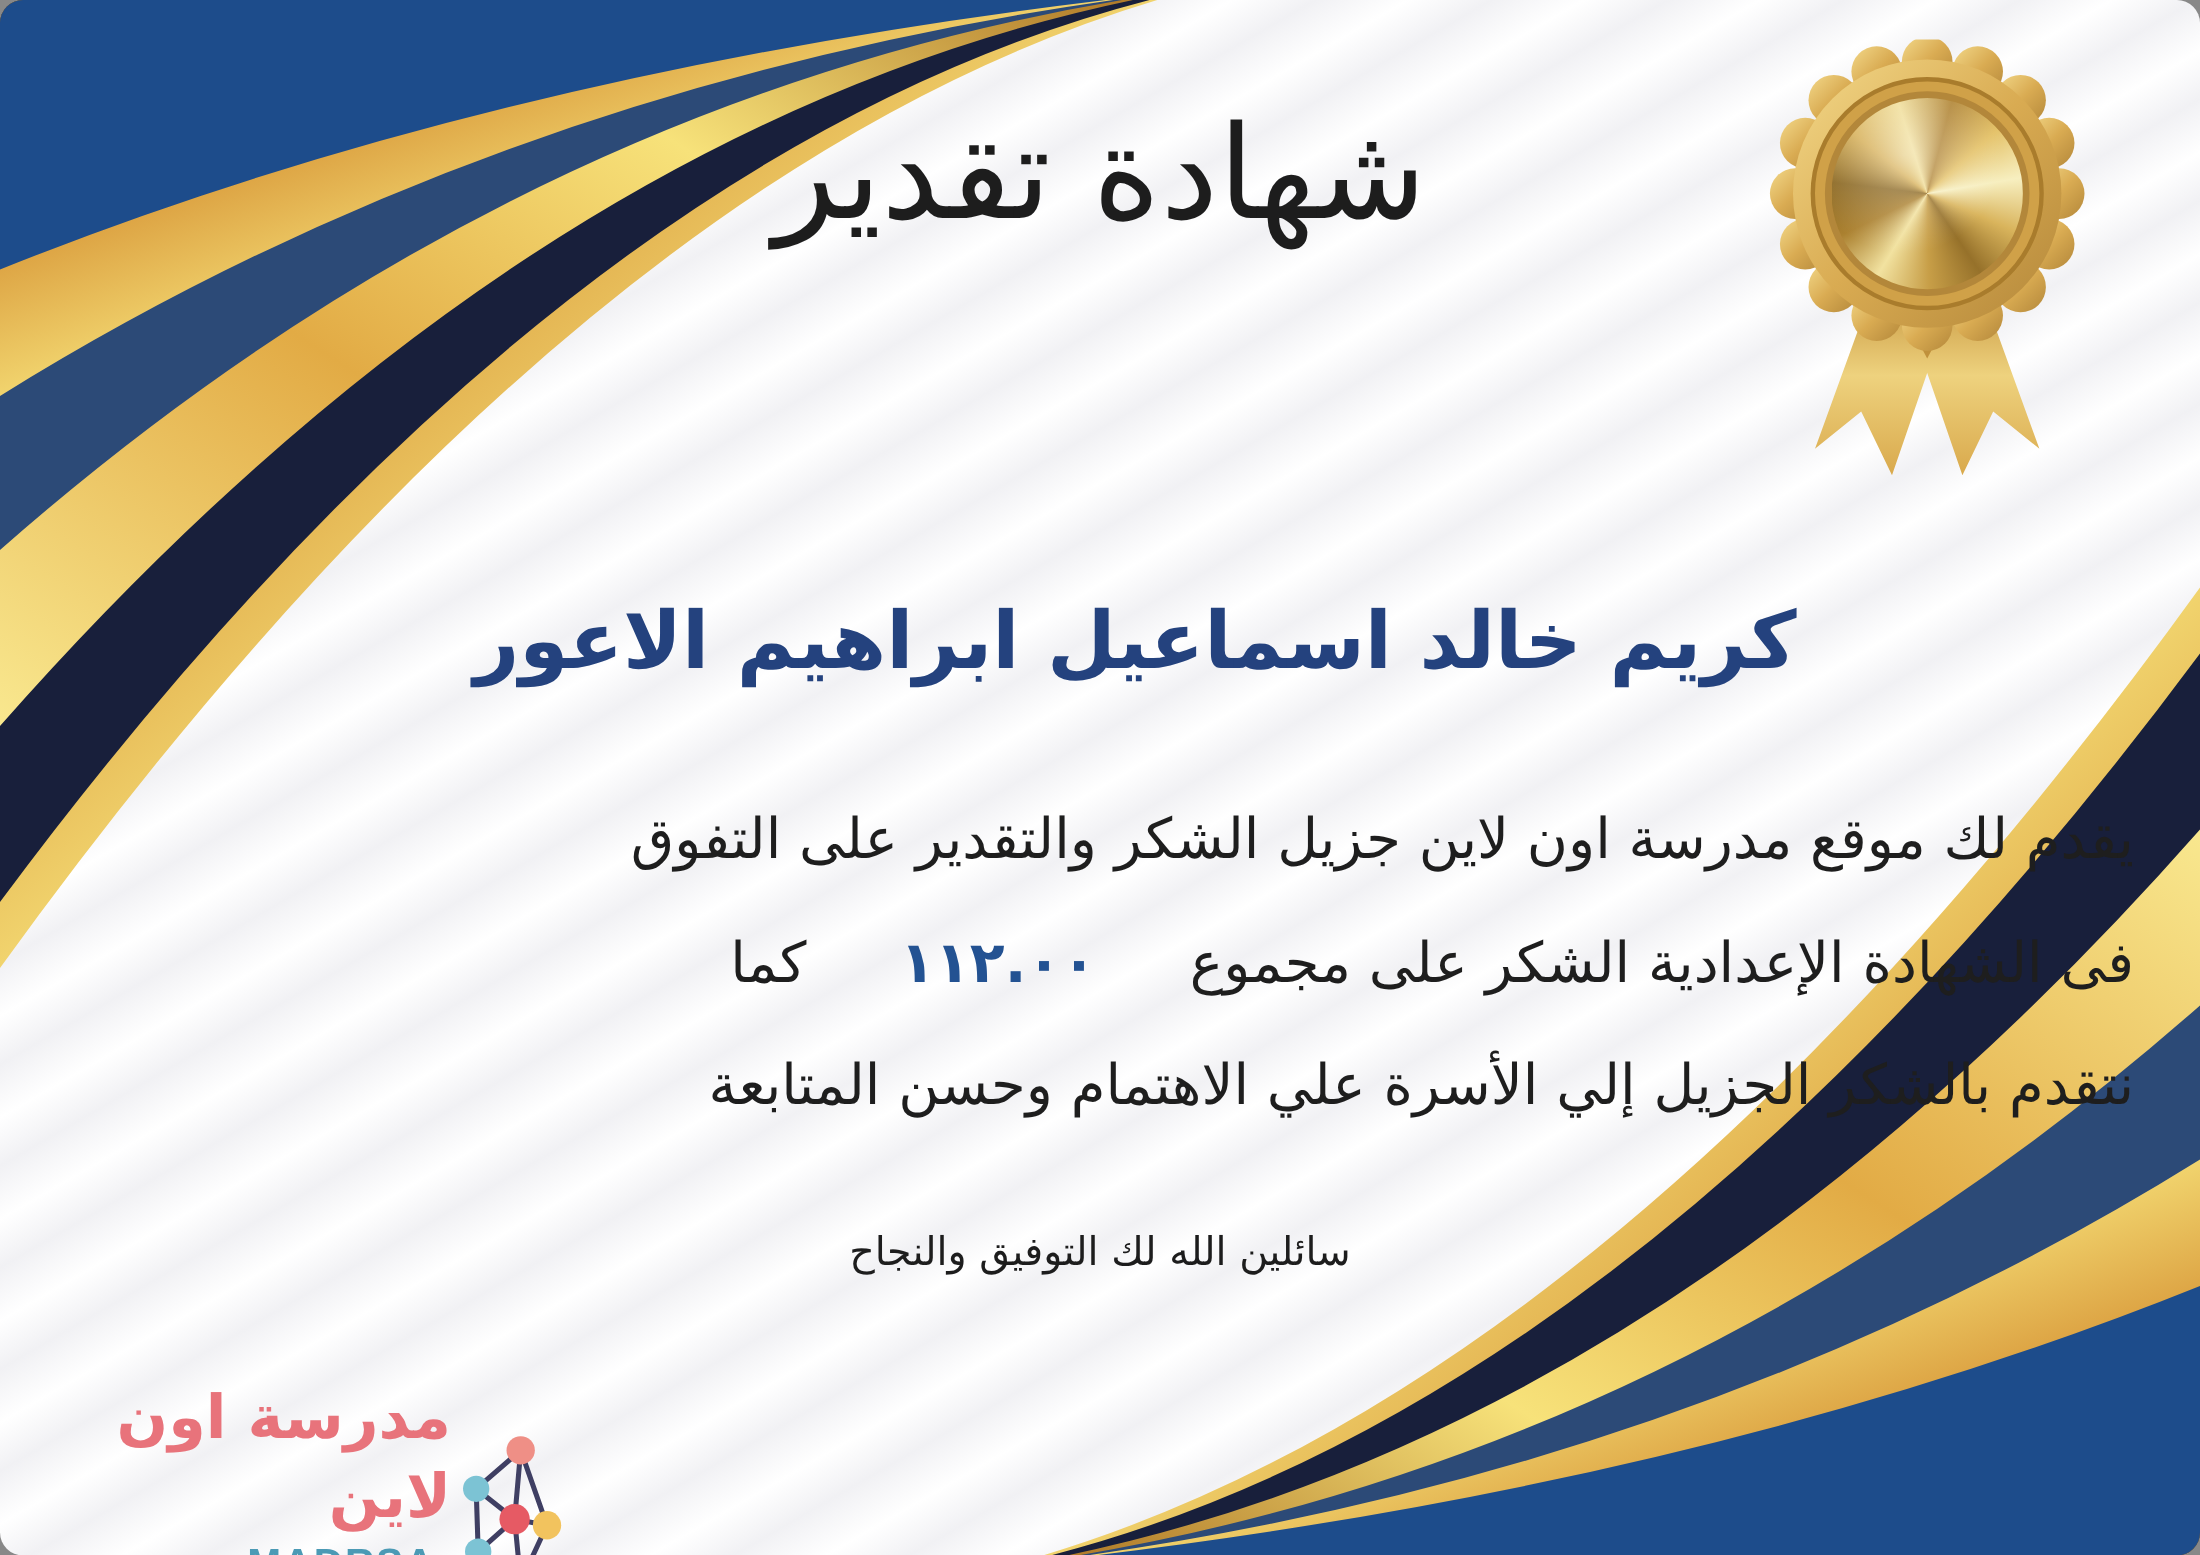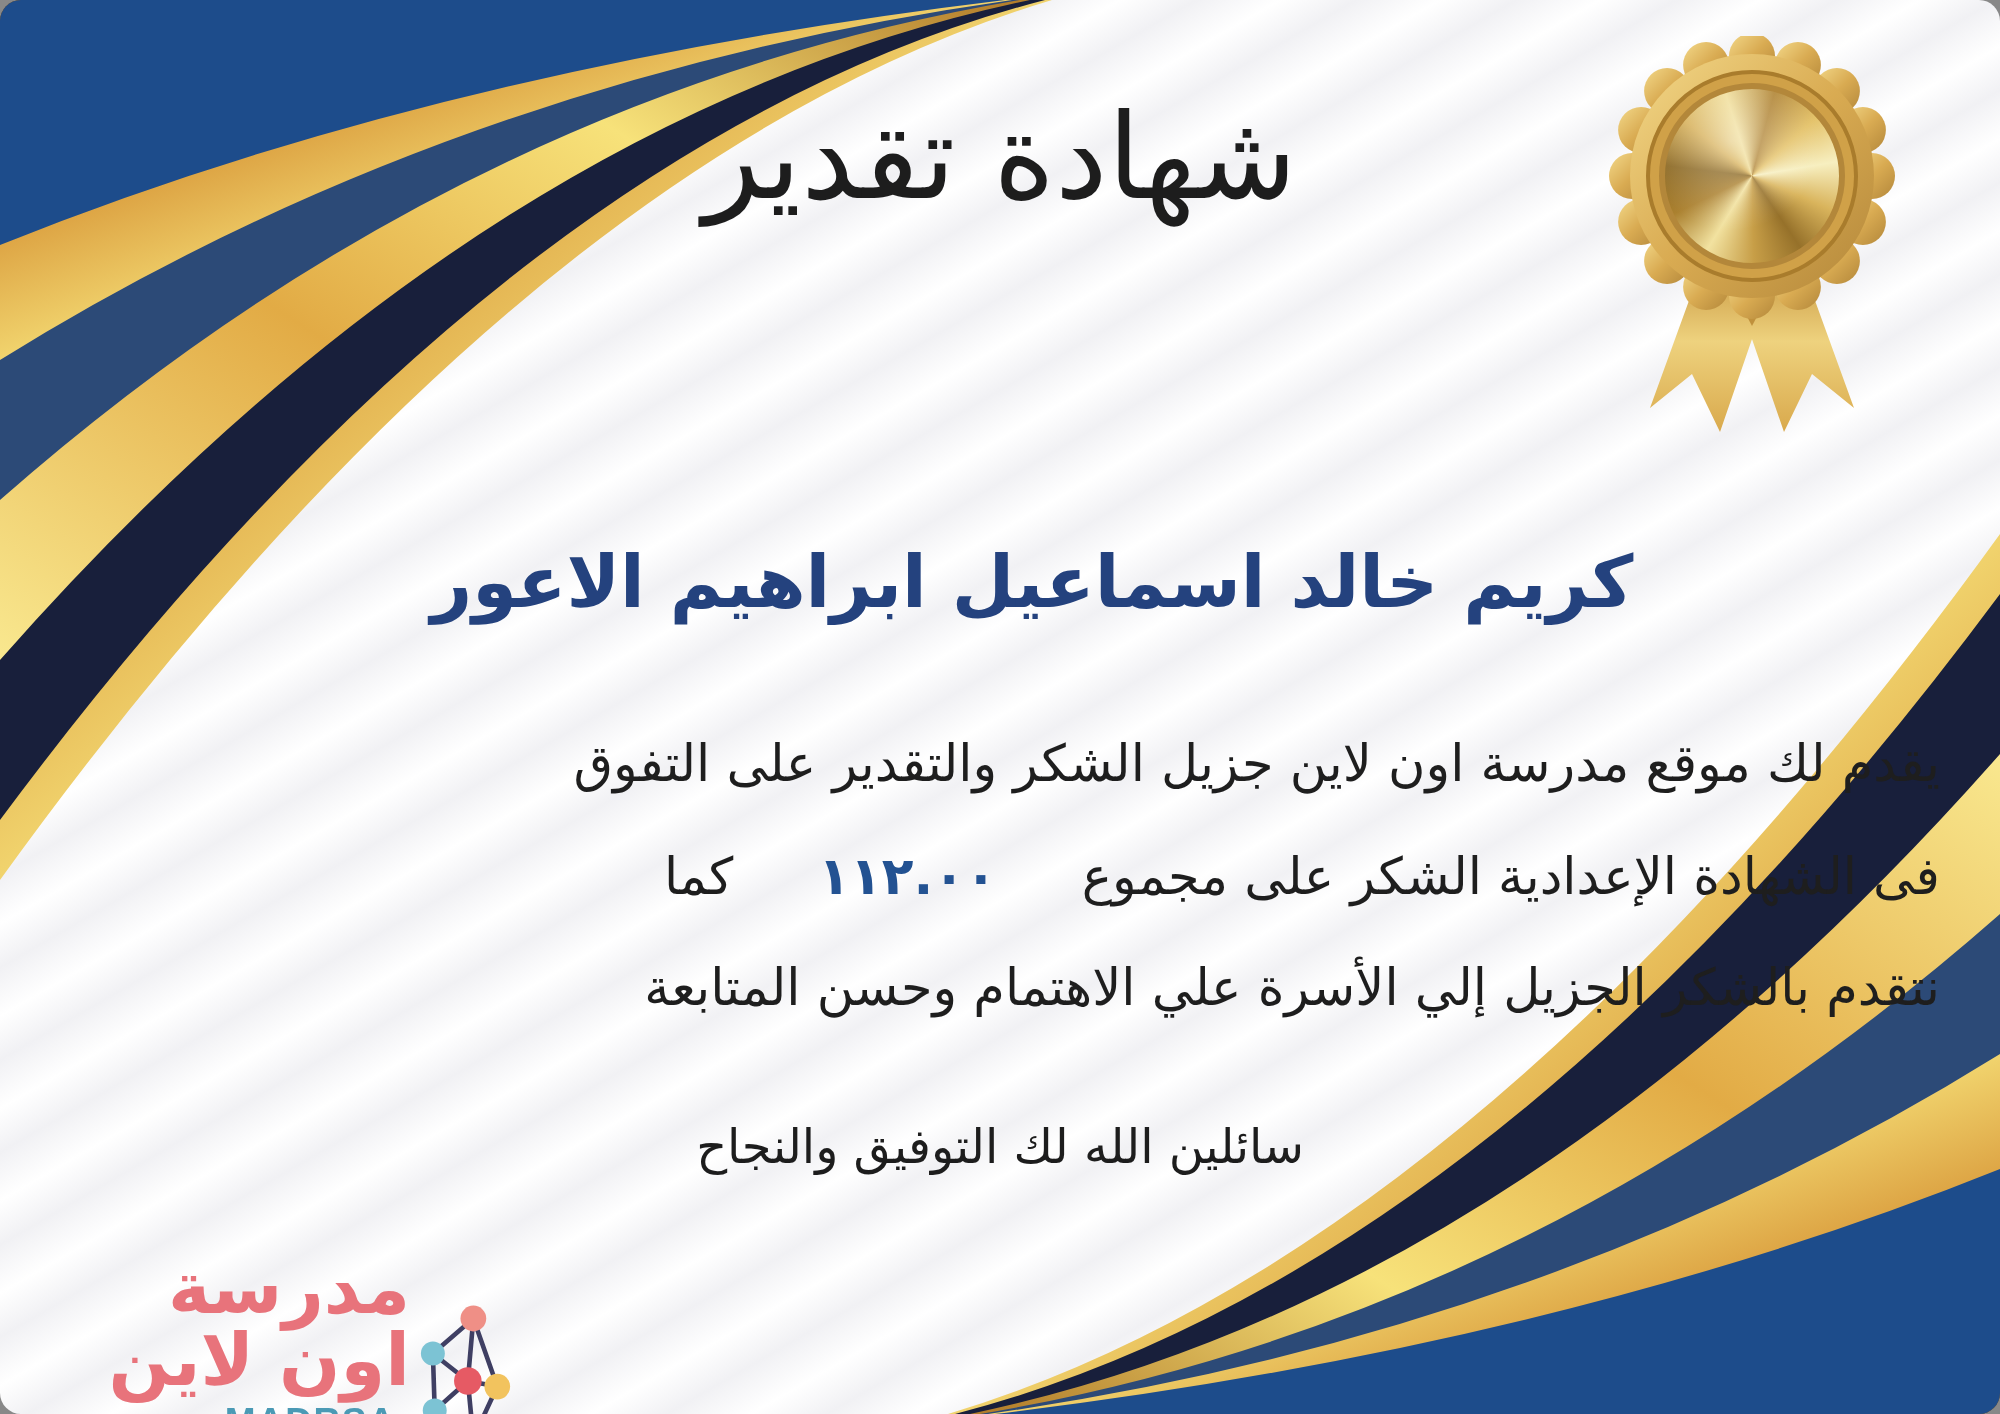--- a/index.html
+++ b/index.html
@@ -19,7 +19,7 @@
   .body-block{position:absolute;top:708px;left:3%;width:94%;z-index:5;}
   .body-line{height:112px;line-height:112px;font-size:51px;color:#1e1e1e;text-align:right;direction:rtl;}
   .score{color:#235292;font-size:52px;font-weight:bold;margin:0 85px;letter-spacing:4px;}
-  .closing{top:1118px;font-size:48px;}
+  .closing{top:1118px;font-size:36px;}
   
   .medal{position:absolute;left:1602px;top:36px;width:300px;height:398px;z-index:4;}
   .medal svg{position:absolute;left:0;top:0;}

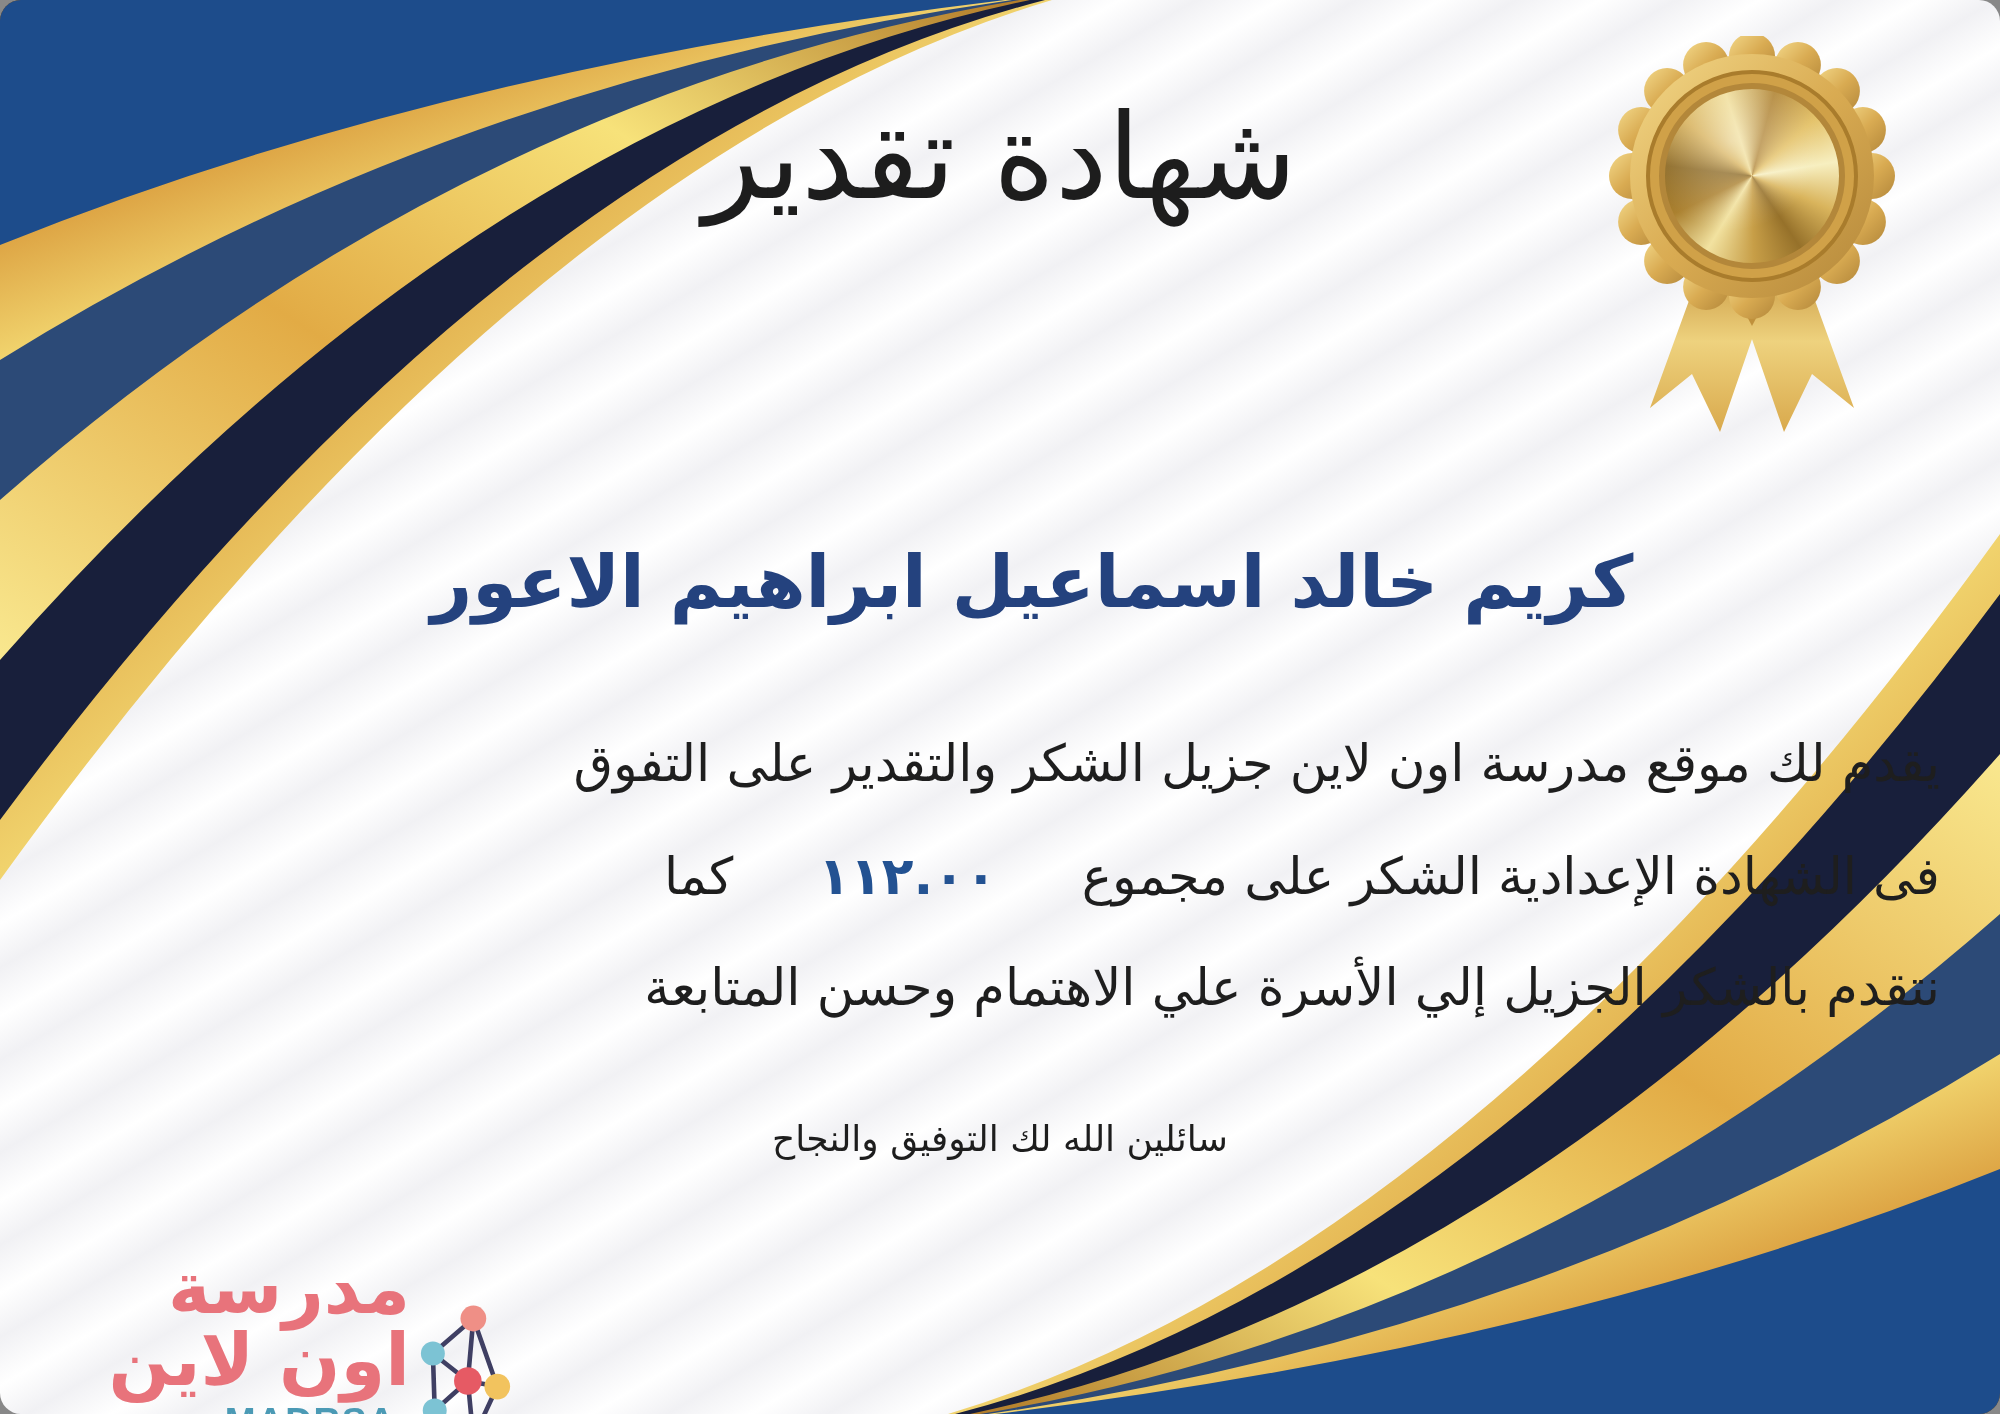--- a/index.html
+++ b/index.html
@@ -33,7 +33,7 @@
   
   .logo{position:absolute;left:18px;top:1252px;display:flex;align-items:center;gap:10px;z-index:6;}
   .logo-texts{width:392px;text-align:right;}
-  .logo-ar{font-size:72px;font-weight:bold;color:#e8737b;direction:rtl;line-height:72px;}
+  .logo-ar{font-size:55px;font-weight:bold;color:#e8737b;direction:rtl;line-height:72px;}
   .logo-en{font-size:37px;font-weight:bold;color:#4b9ab5;letter-spacing:1.5px;line-height:52px;font-family:"Liberation Sans","DejaVu Sans",sans-serif;}
 </style>
 </head>

